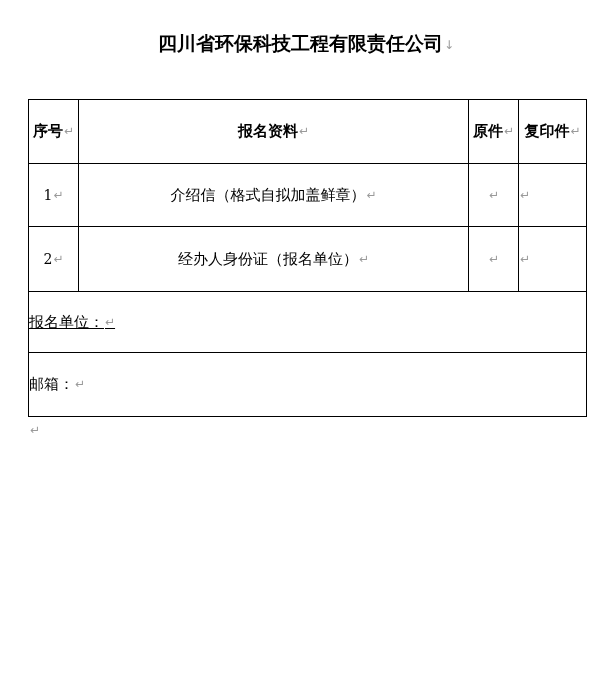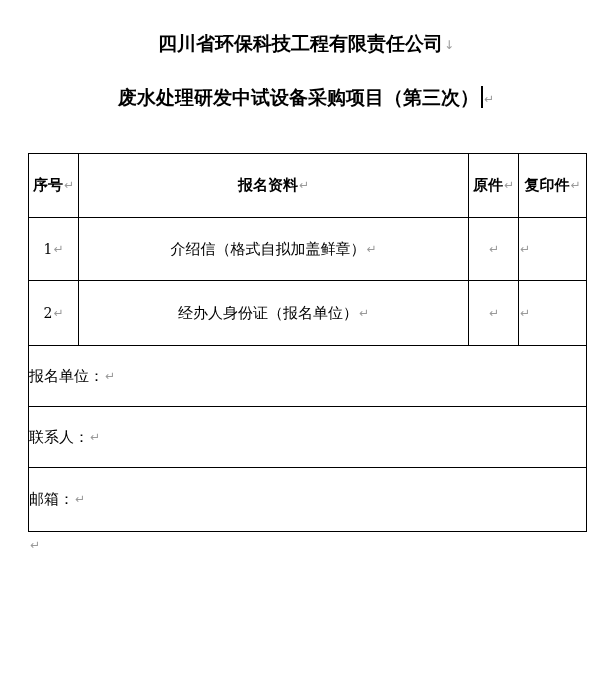--- a/index.html
+++ b/index.html
@@ -76,9 +76,6 @@
   <div class="title-block">
     <div class="title-line">
       <span>四川省环保科技工程有限责任公司</span><span class="mark">↓</span>
-    </div>
-    <div class="title-line">
-      <span>废水处理研发中试设备采购项目（第三次）</span><span class="caret"></span><span class="mark">↵</span>
     </div>
   </div>
 

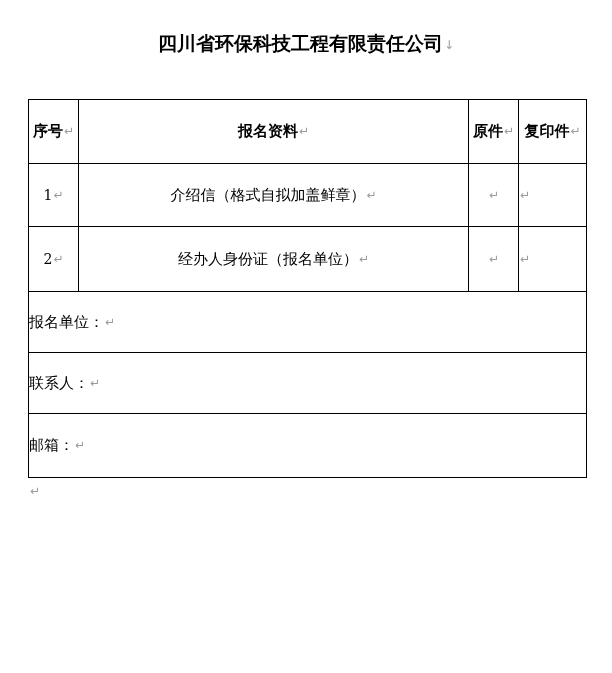--- a/index.html
+++ b/index.html
@@ -53,7 +53,7 @@
   tr.h64{height:64px;}
   tr.h63{height:63px;}
   tr.h65{height:65px;}
-  tr.h61{height:61px;}
+  tr.h61{height:61px;text-decoration:underline;}
   tr.h60{height:60px;}
   td.hdr{font-weight:bold;text-align:center;}
   td.c{text-align:center;}

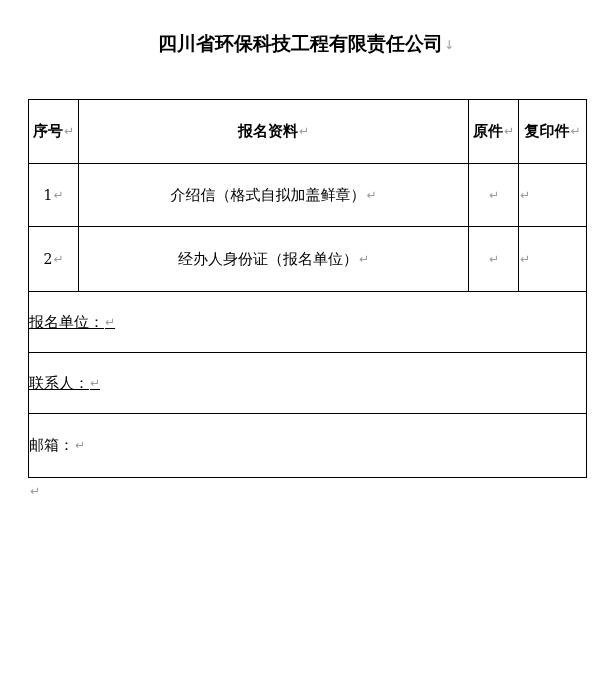--- a/index.html
+++ b/index.html
@@ -139,11 +139,6 @@
       </td>
     </tr>
 
-    <tr class="h61">
-      <td class="info" colspan="4">
-        <span>联系人：</span><span class="mark">↵</span>
-      </td>
-    </tr>
 
 
     <tr class="h64">

